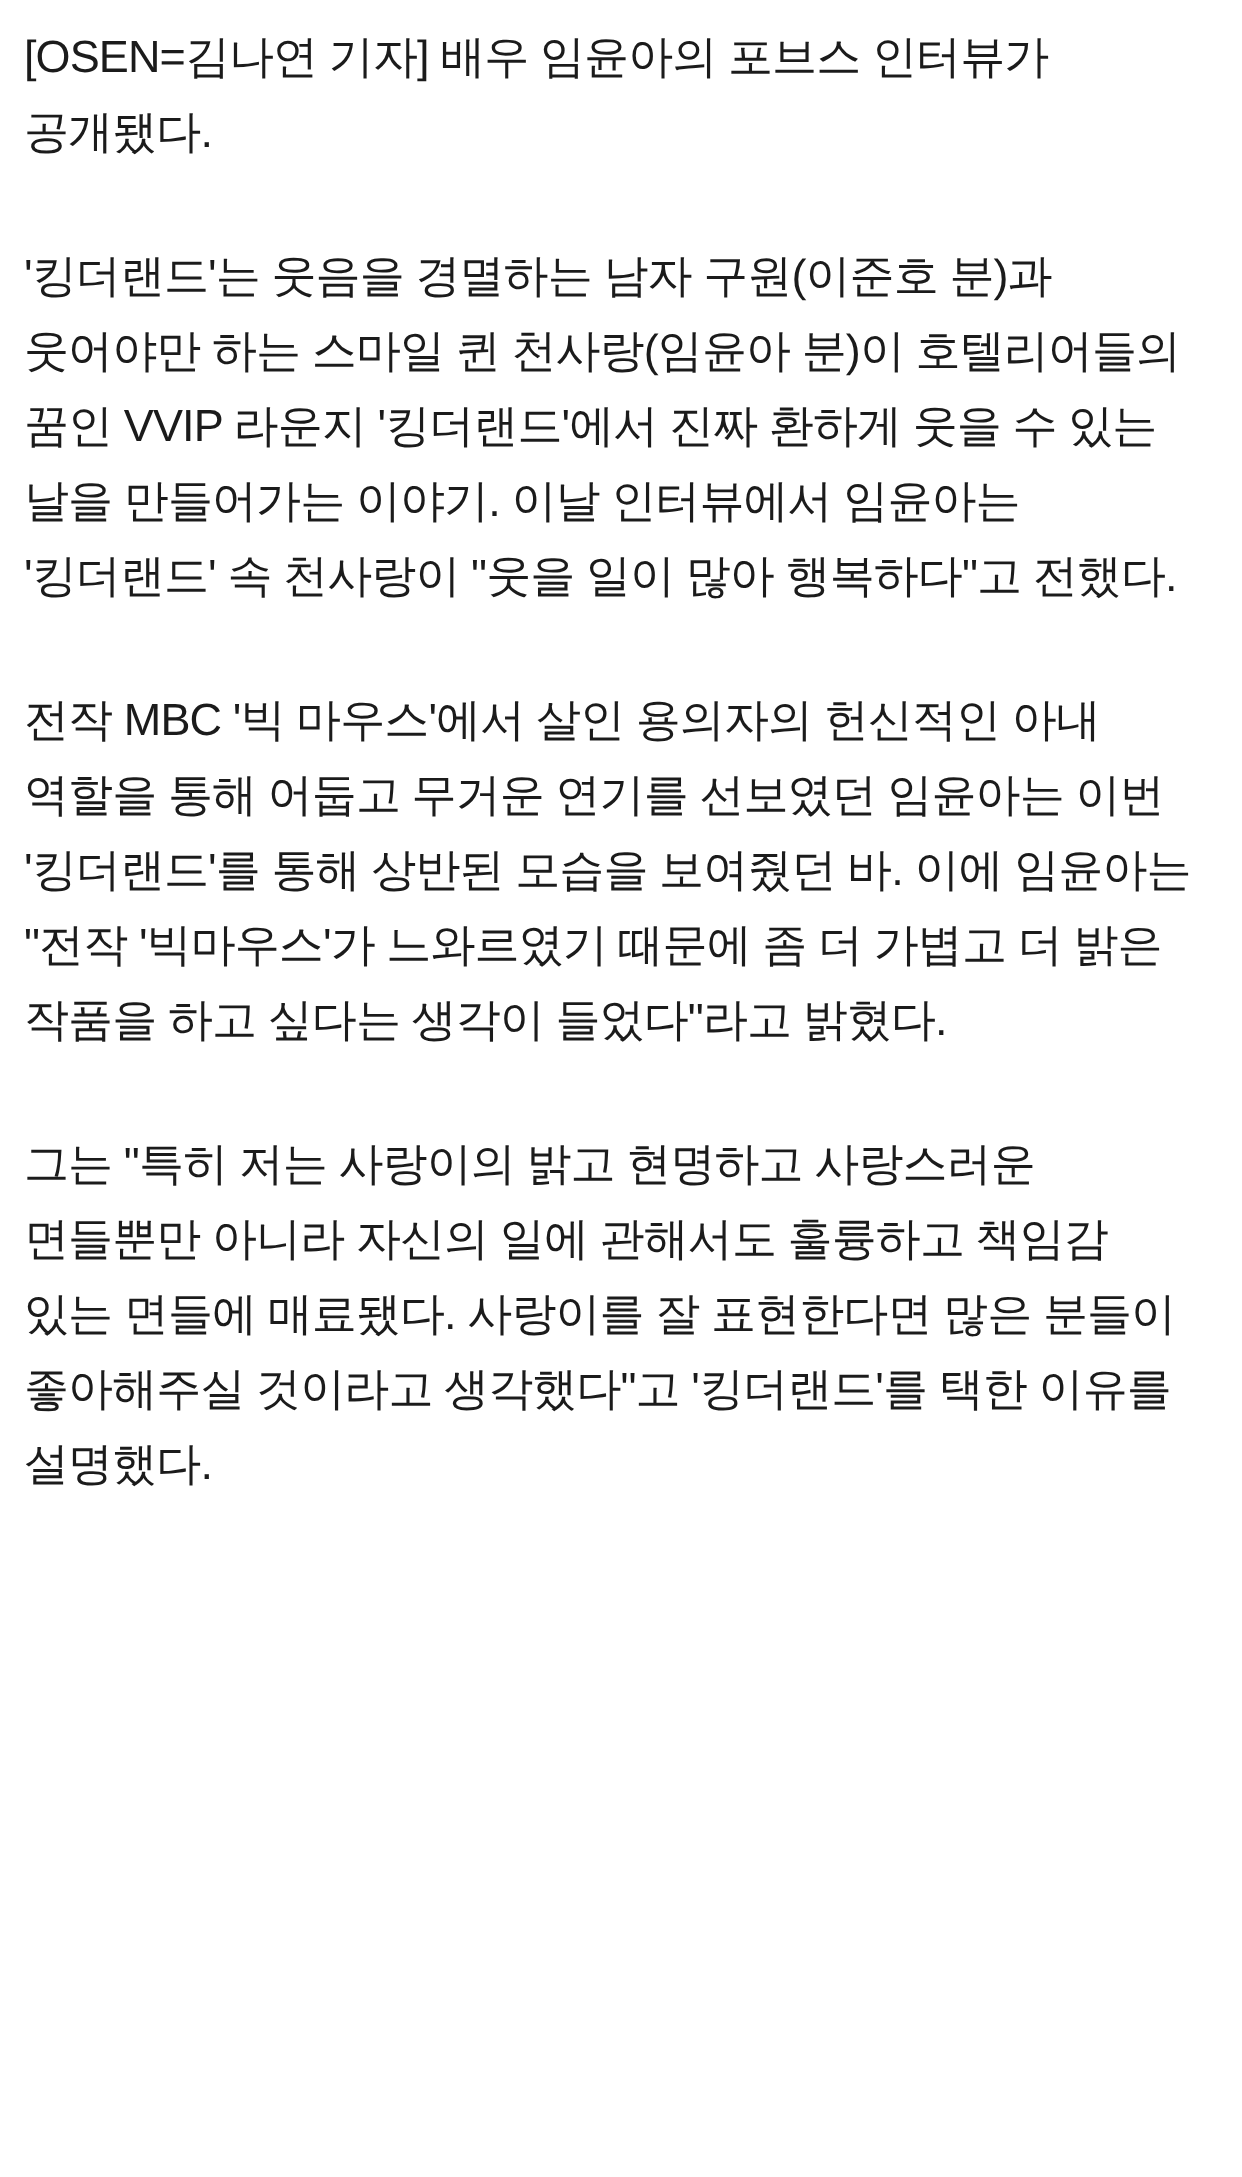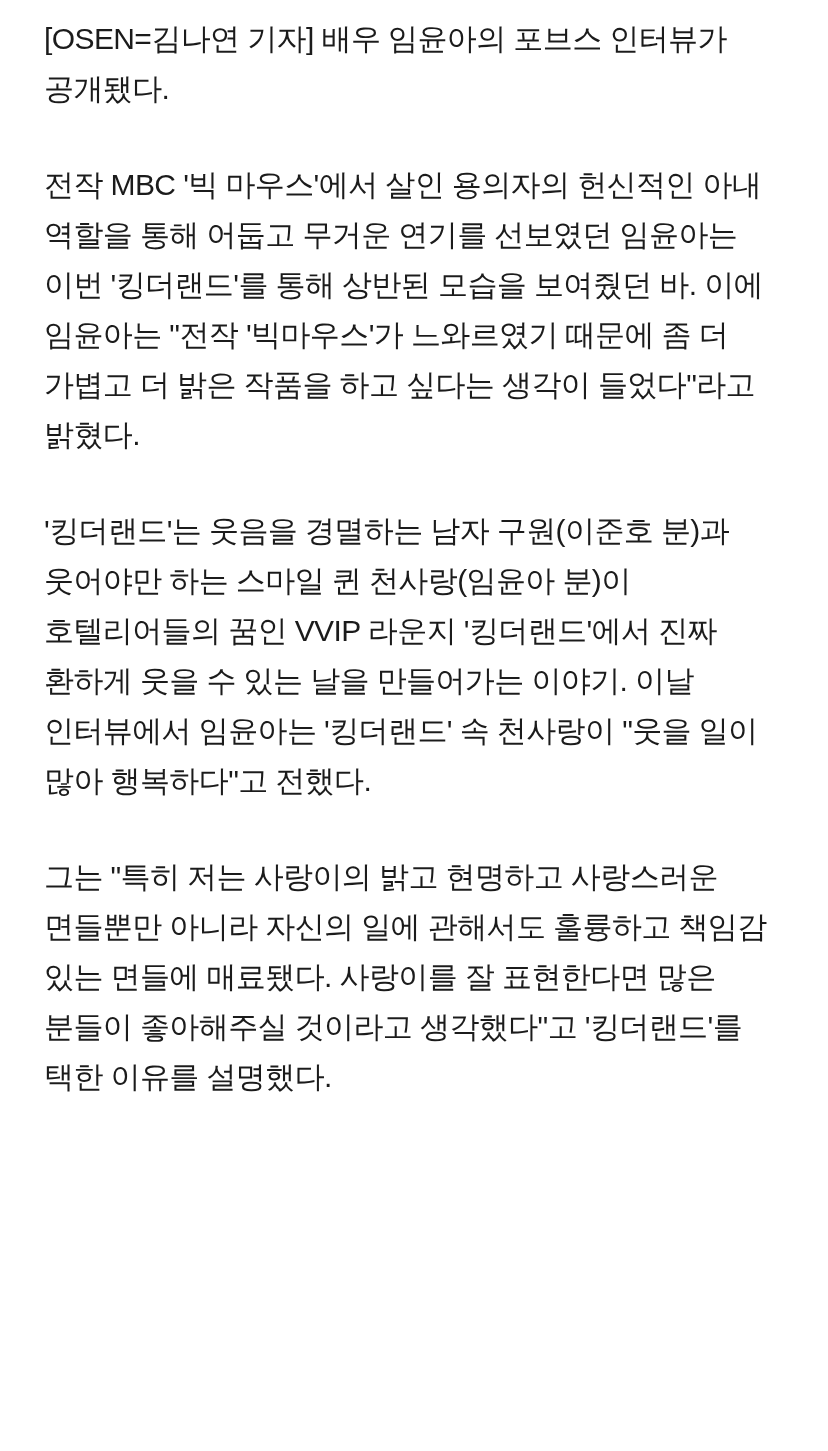--- a/index.html
+++ b/index.html
@@ -17,7 +17,7 @@
   .article {
     box-sizing: border-box;
     width: 828px;
-    padding: 14px 28px 0 44px;
+    padding: 14px 28px 0 16px;
   }
   .para {
     font-size: 30px;

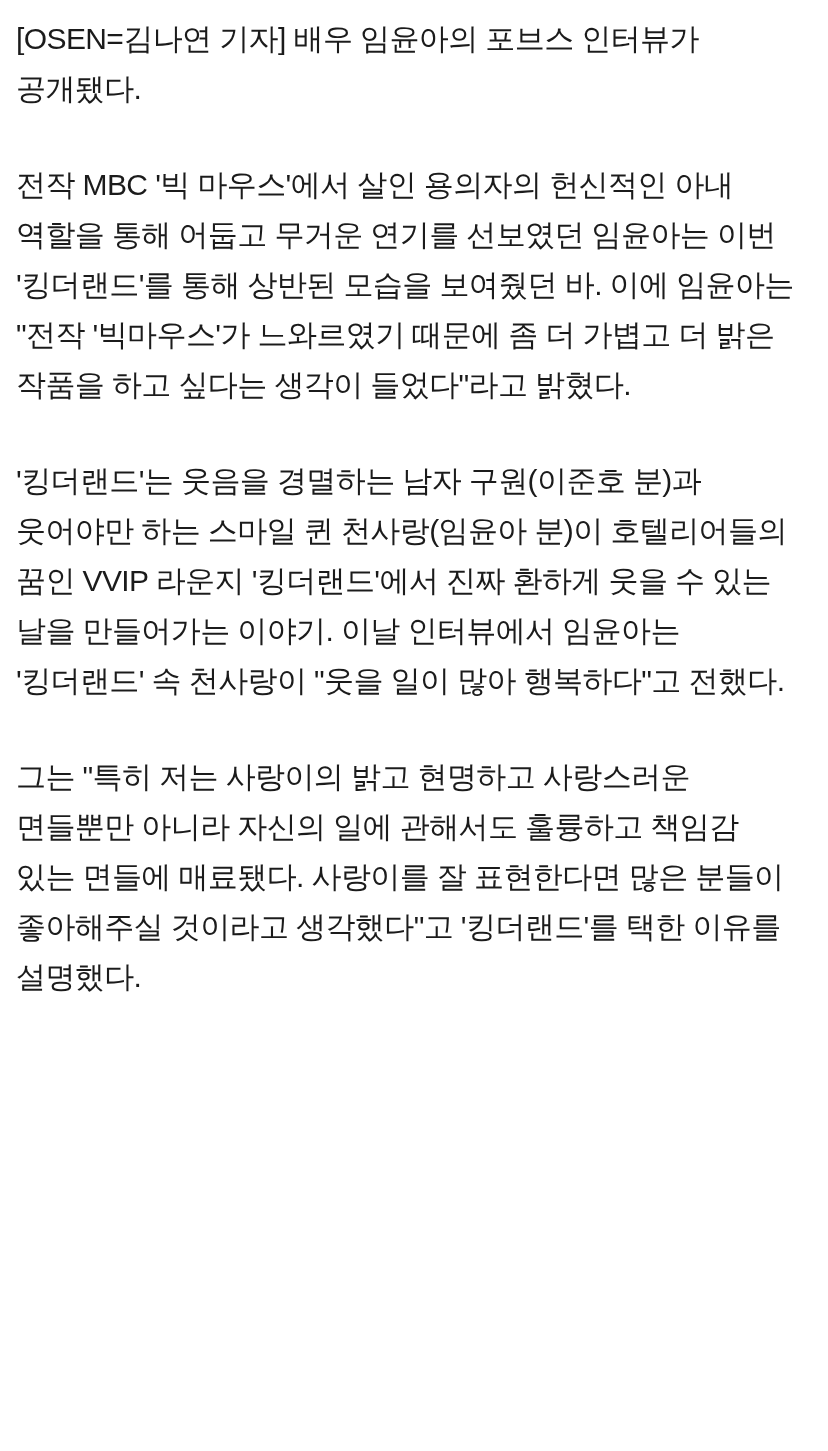--- a/index.html
+++ b/index.html
@@ -38,8 +38,8 @@
 
 <div class="article">
   <p class="para">[OSEN=김나연 기자] 배우 임윤아의 포브스 인터뷰가 공개됐다.</p>
+  <p class="para">'킹더랜드'는 웃음을 경멸하는 남자 구원(이준호 분)과 웃어야만 하는 스마일 퀸 천사랑(임윤아 분)이 호텔리어들의 꿈인 VVIP 라운지 '킹더랜드'에서 진짜 환하게 웃을 수 있는 날을 만들어가는 이야기. 이날 인터뷰에서 임윤아는 '킹더랜드' 속 천사랑이 "웃을 일이 많아 행복하다"고 전했다.</p>
   <p class="para">전작 MBC '빅 마우스'에서 살인 용의자의 헌신적인 아내 역할을 통해 어둡고 무거운 연기를 선보였던 임윤아는 이번 '킹더랜드'를 통해 상반된 모습을 보여줬던 바. 이에 임윤아는 "전작 '빅마우스'가 느와르였기 때문에 좀 더 가볍고 더 밝은 작품을 하고 싶다는 생각이 들었다"라고 밝혔다.</p>
-  <p class="para">'킹더랜드'는 웃음을 경멸하는 남자 구원(이준호 분)과 웃어야만 하는 스마일 퀸 천사랑(임윤아 분)이 호텔리어들의 꿈인 VVIP 라운지 '킹더랜드'에서 진짜 환하게 웃을 수 있는 날을 만들어가는 이야기. 이날 인터뷰에서 임윤아는 '킹더랜드' 속 천사랑이 "웃을 일이 많아 행복하다"고 전했다.</p>
   <p class="para">그는 "특히 저는 사랑이의 밝고 현명하고 사랑스러운 면들뿐만 아니라 자신의 일에 관해서도 훌륭하고 책임감 있는 면들에 매료됐다. 사랑이를 잘 표현한다면 많은 분들이 좋아해주실 것이라고 생각했다"고 '킹더랜드'를 택한 이유를 설명했다.</p>
 </div>
 

